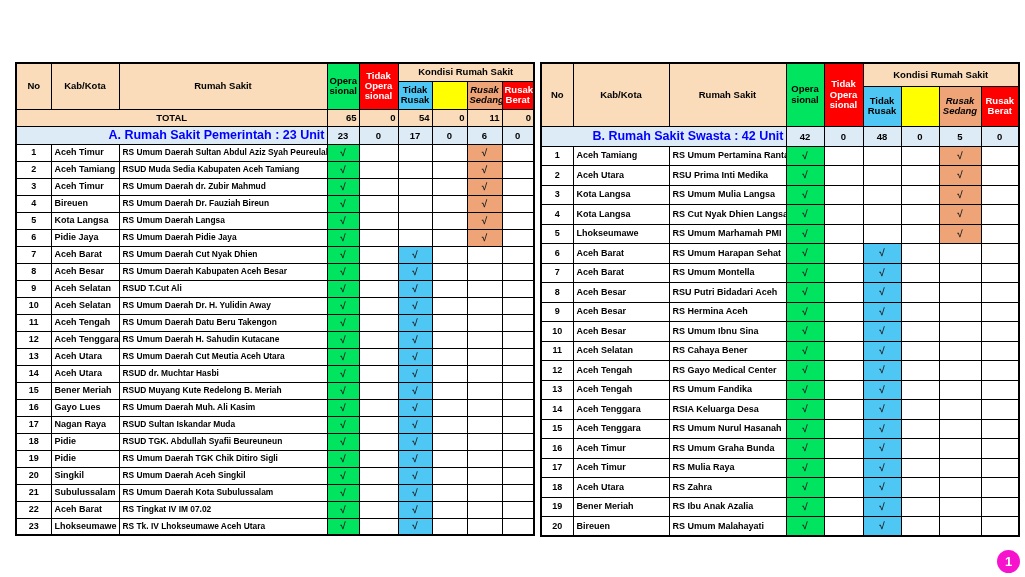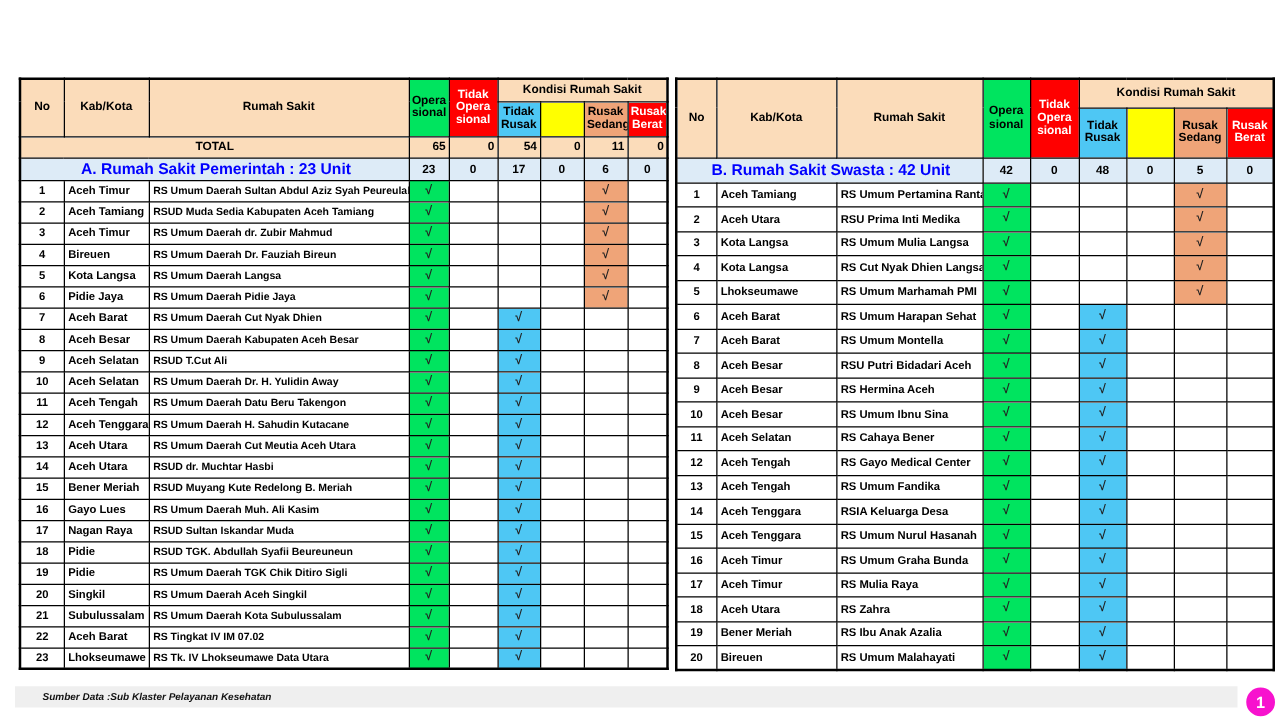--- a/index.html
+++ b/index.html
@@ -44,7 +44,7 @@
   th.h-tidakop{background:var(--tidak-operasional);color:#fff;}
   th.h-tr{background:var(--tidak-rusak);color:#000;}
   th.h-rr{background:var(--rusak-ringan);color:#000;padding-left:40px;}
-  th.h-rs{background:var(--rusak-sedang);color:#000;}
+  th.h-rs{background:var(--rusak-sedang);color:#000;font-style:italic;}
   th.h-rb{background:var(--rusak-berat);color:#fff;}
 
   .total-row td{background:var(--header-peach);height:17px;font-size:9.5px;text-align:right;}

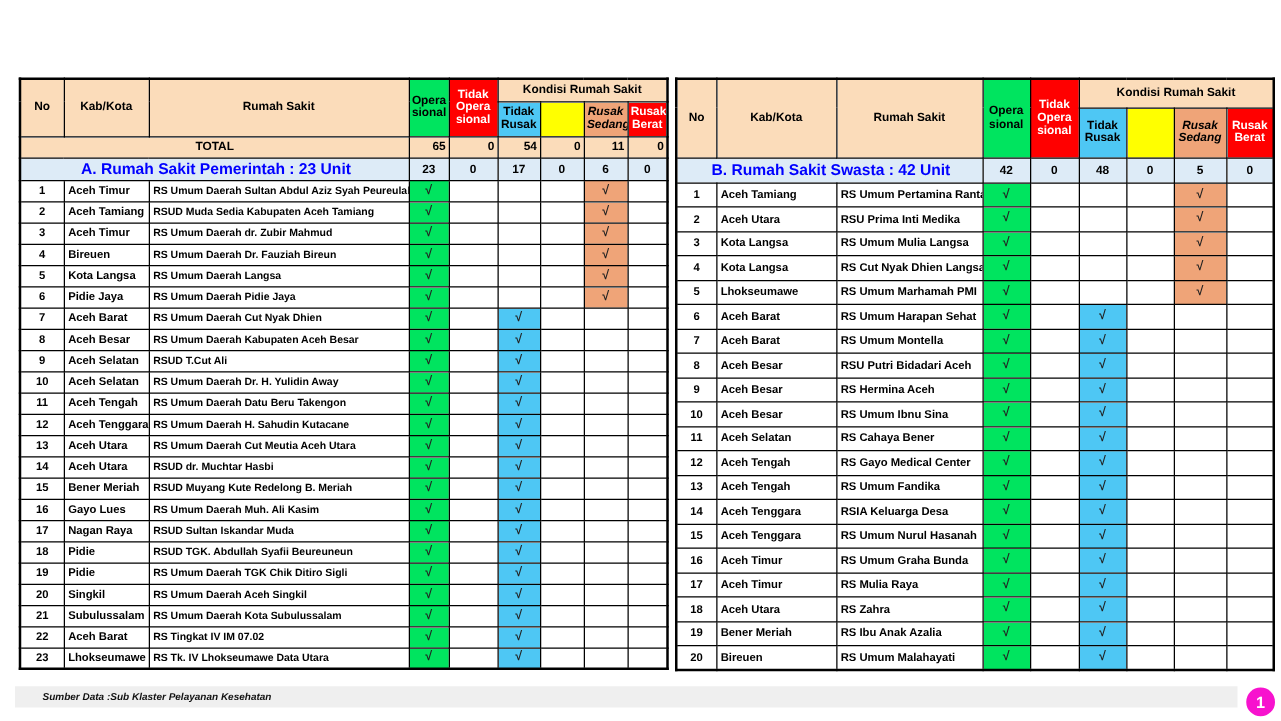--- a/index.html
+++ b/index.html
@@ -53,7 +53,7 @@
   .tbl-left .section-row td{height:18px;}
   .tbl-right .section-row td{height:20px;}
   .section-row td.section-label{
-    text-align:center;color:var(--section-text);font-size:12.5px;padding-left:4px;white-space:nowrap;
+    text-align:right;color:var(--section-text);font-size:12.5px;padding-left:4px;white-space:nowrap;
   }
 
   tbody td{font-size:9px;text-align:center;background:#fff;line-height:1;}

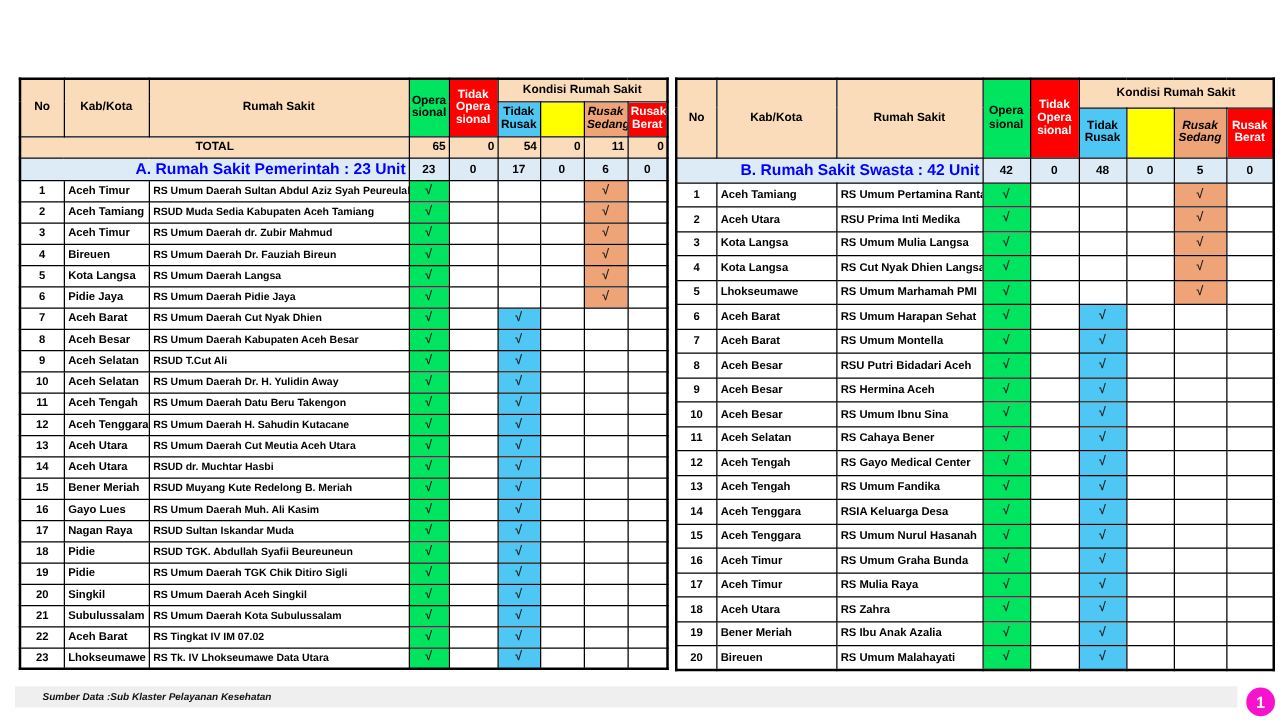--- a/index.html
+++ b/index.html
@@ -375,7 +375,7 @@
         <tr>
           <td class="c-no">23</td>
           <td class="t-left">Lhokseumawe</td>
-          <td class="t-left c-rs-name">RS Tk. IV Lhokseumawe Data Utara</td>
+          <td class="t-left c-rs-name">RS Tk. IV Lhokseumawe Aceh Utara</td>
           <td class="chk chk-operasional">√</td>
           <td></td>
           <td class="chk chk-tidak_rusak">√</td>

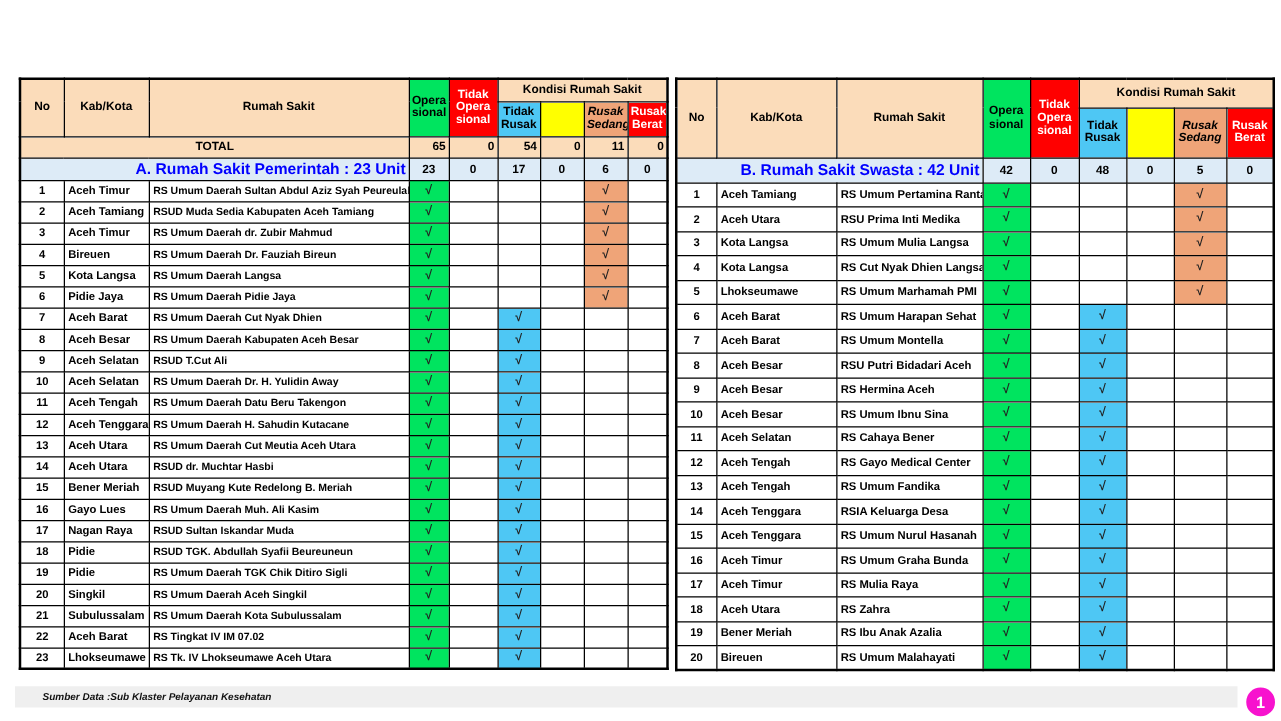--- a/index.html
+++ b/index.html
@@ -647,9 +647,6 @@
       </tbody>
   </table>
 
-  <div class="footer-strip">
-    <span>Sumber Data :Sub Klaster Pelayanan Kesehatan</span>
-  </div>
   <div class="page-badge">
     <span>1</span>
   </div>

